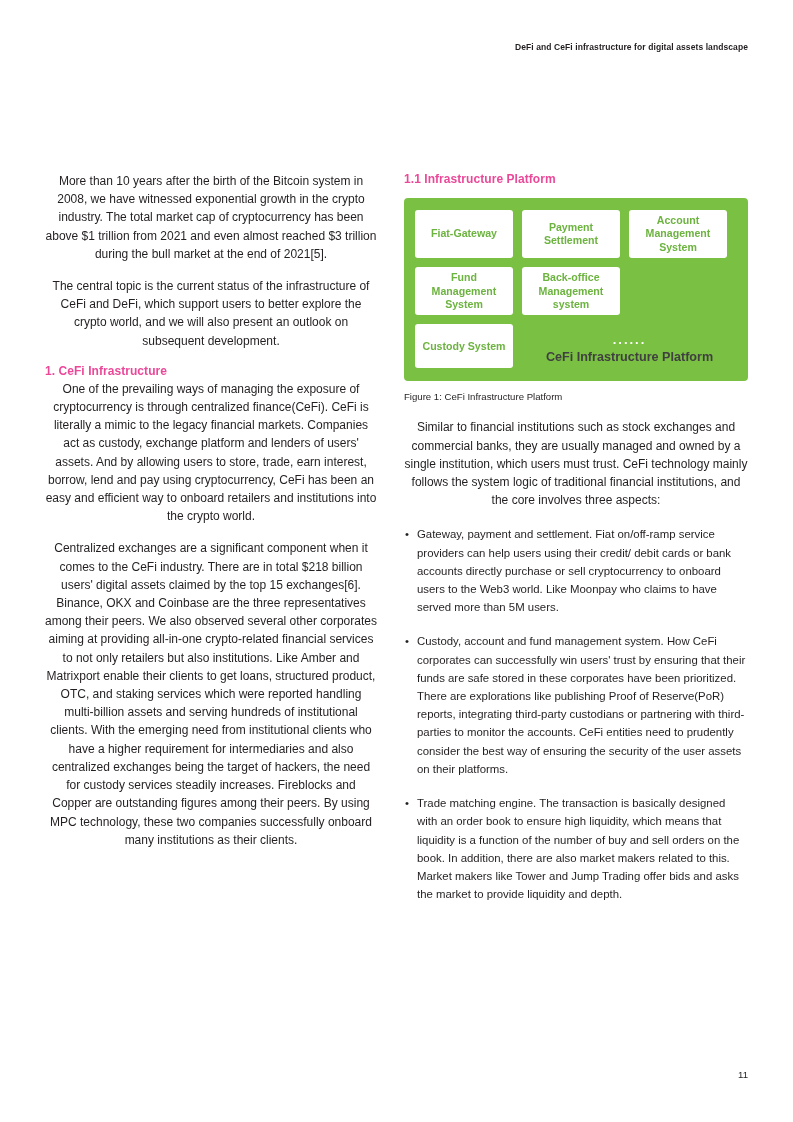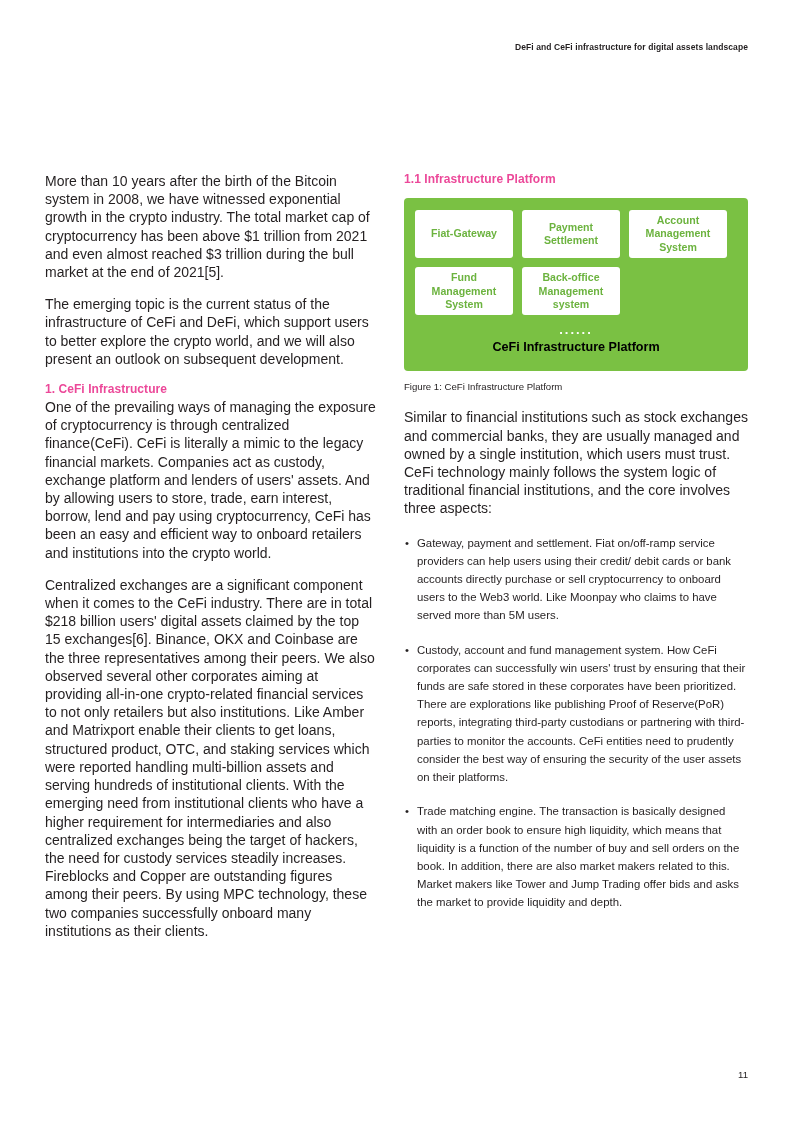--- a/index.html
+++ b/index.html
@@ -42,10 +42,11 @@
     width: 344px;
   }
   p.body {
-    font-size: 14px;
+    font-size: 12px;
     line-height: 18.2px;
     margin: 0 0 14px 0;
     color: #231f20;
+    text-align: center;
   }
   h2.heading {
     font-size: 12px;

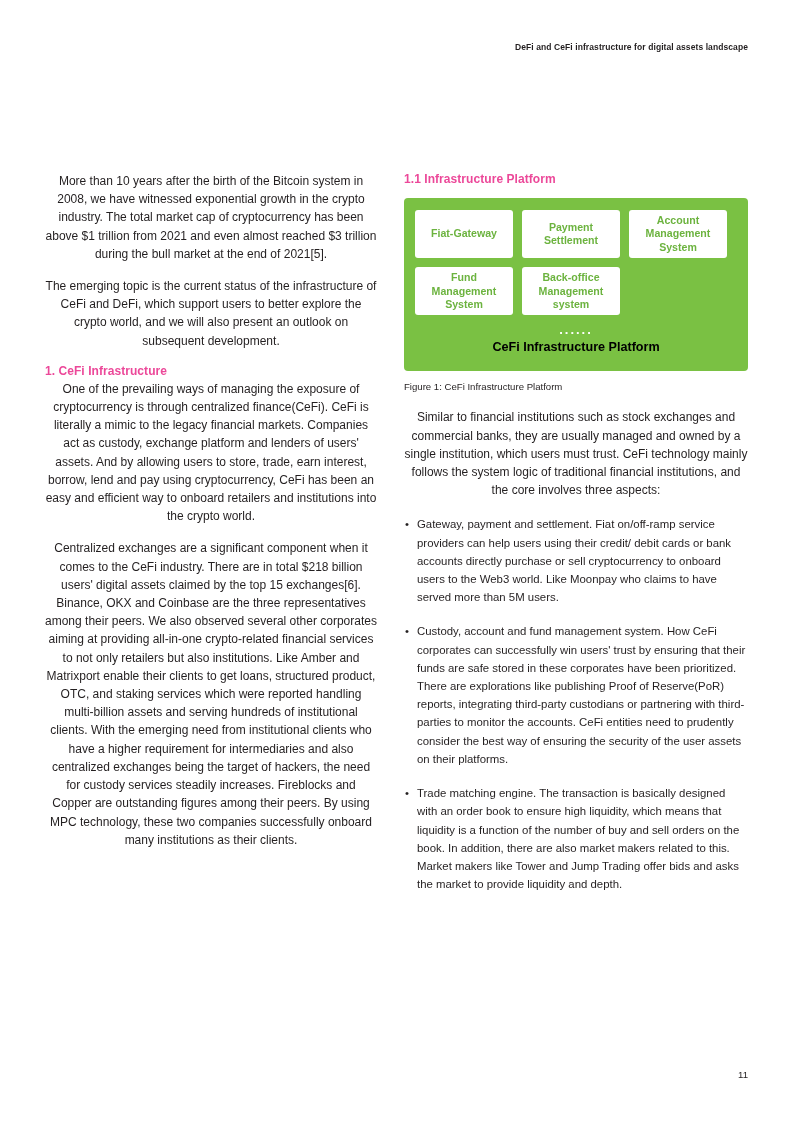--- a/index.html
+++ b/index.html
@@ -161,7 +161,7 @@
 
   <div class="col-left">
     <p class="body">More than 10 years after the birth of the Bitcoin system in 2008, we have witnessed exponential growth in the crypto industry. The total market cap of cryptocurrency has been above $1 trillion from 2021 and even almost reached $3 trillion during the bull market at the end of 2021[5].</p>
-    <p class="body">The emerging topic is the current status of the infrastructure of CeFi and DeFi, which support users to better explore the crypto world, and we will also present an outlook on subsequent development.</p>
+    <p class="body">The central topic is the current status of the infrastructure of CeFi and DeFi, which support users to better explore the crypto world, and we will also present an outlook on subsequent development.</p>
     <h2 class="heading">1. CeFi Infrastructure</h2>
     <p class="body tight">One of the prevailing ways of managing the exposure of cryptocurrency is through centralized finance(CeFi). CeFi is literally a mimic to the legacy financial markets. Companies act as custody, exchange platform and lenders of users' assets. And by allowing users to store, trade, earn interest, borrow, lend and pay using cryptocurrency, CeFi has been an easy and efficient way to onboard retailers and institutions into the crypto world.</p>
     <p class="body">Centralized exchanges are a significant component when it comes to the CeFi industry. There are in total $218 billion users' digital assets claimed by the top 15 exchanges[6]. Binance, OKX and Coinbase are the three representatives among their peers. We also observed several other corporates aiming at providing all-in-one crypto-related financial services to not only retailers but also institutions. Like Amber and Matrixport enable their clients to get loans, structured product, OTC, and staking services which were reported handling multi-billion assets and serving hundreds of institutional clients. With the emerging need from institutional clients who have a higher requirement for intermediaries and also centralized exchanges being the target of hackers, the need for custody services steadily increases. Fireblocks and Copper are outstanding figures among their peers. By using MPC technology, these two companies successfully onboard many institutions as their clients.</p>

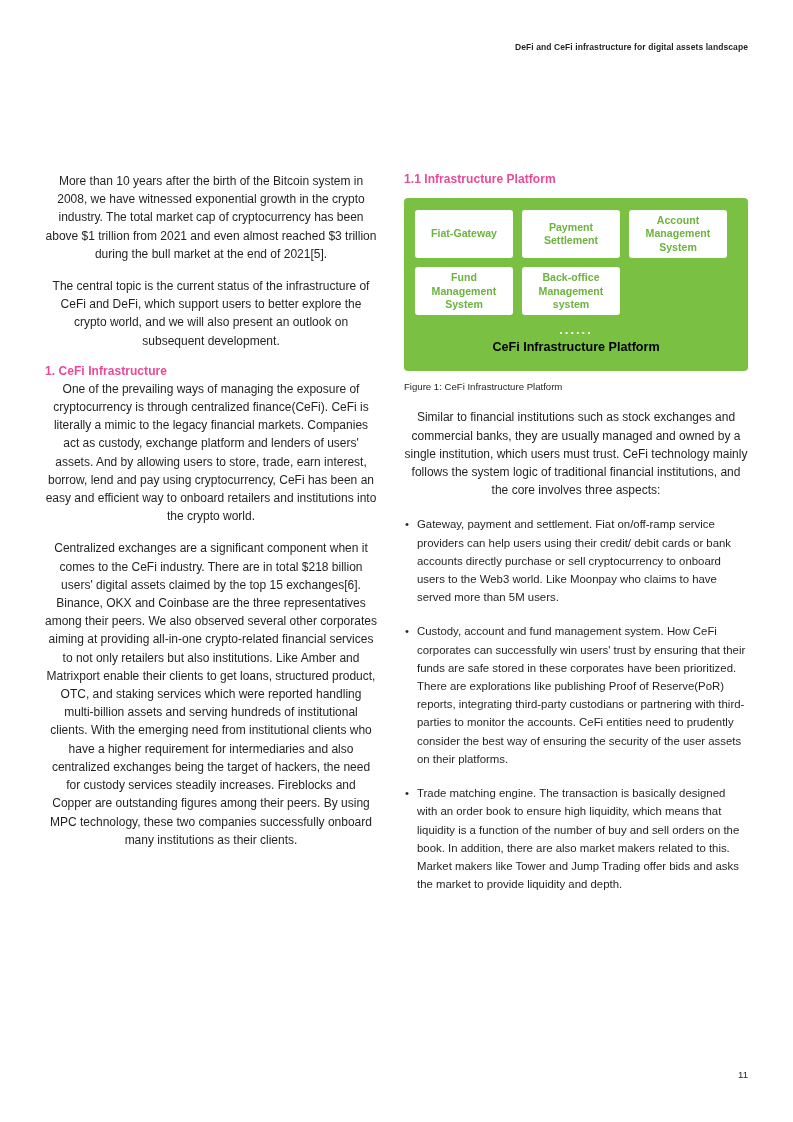--- a/index.html
+++ b/index.html
@@ -179,6 +179,7 @@
         <div class="fig-box">Back-office Management system</div>
       </div>
       <div class="fig-lastrow">
+        <div class="fig-box">Custody System</div>
         <div class="fig-caption-inner">
           <div class="fig-dots">......</div>
           <div class="fig-title">CeFi Infrastructure Platform</div>

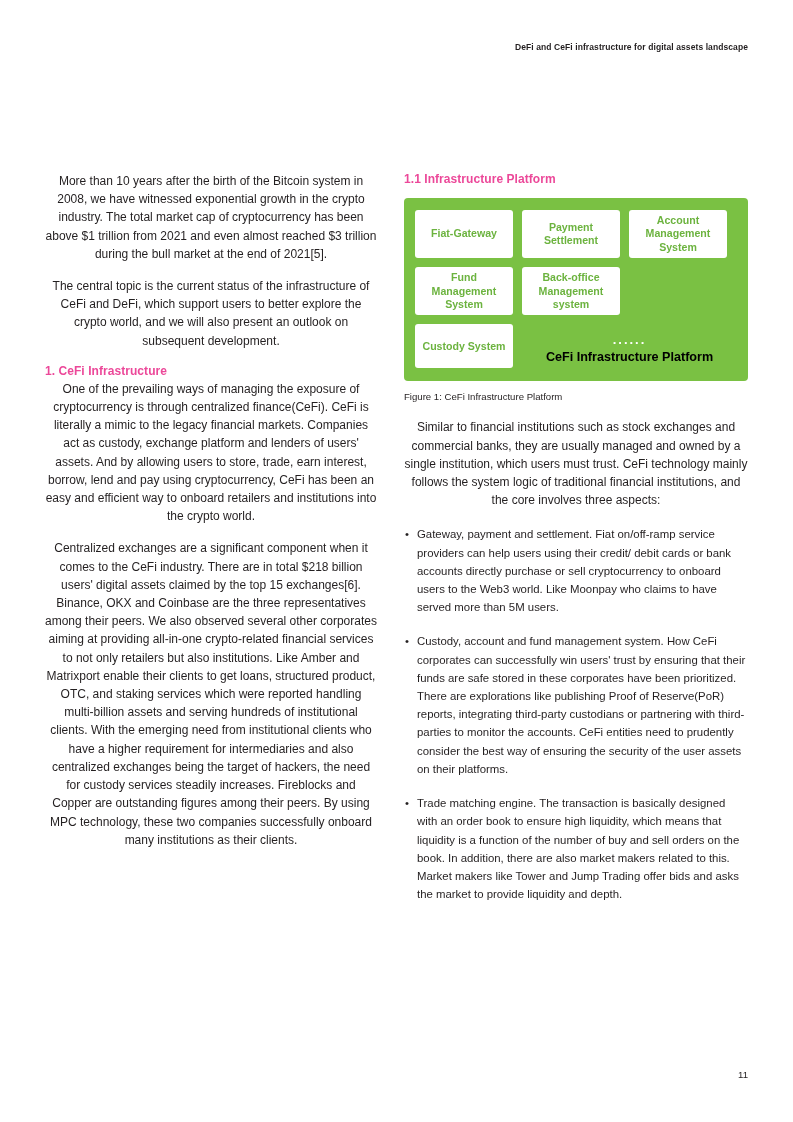--- a/index.html
+++ b/index.html
@@ -115,7 +115,7 @@
   .fig-title {
     font-size: 12.6px;
     font-weight: bold;
-    color: #000000;
+    color: #404040;
     margin-top: 5px;
   }
   .fig-caption {

